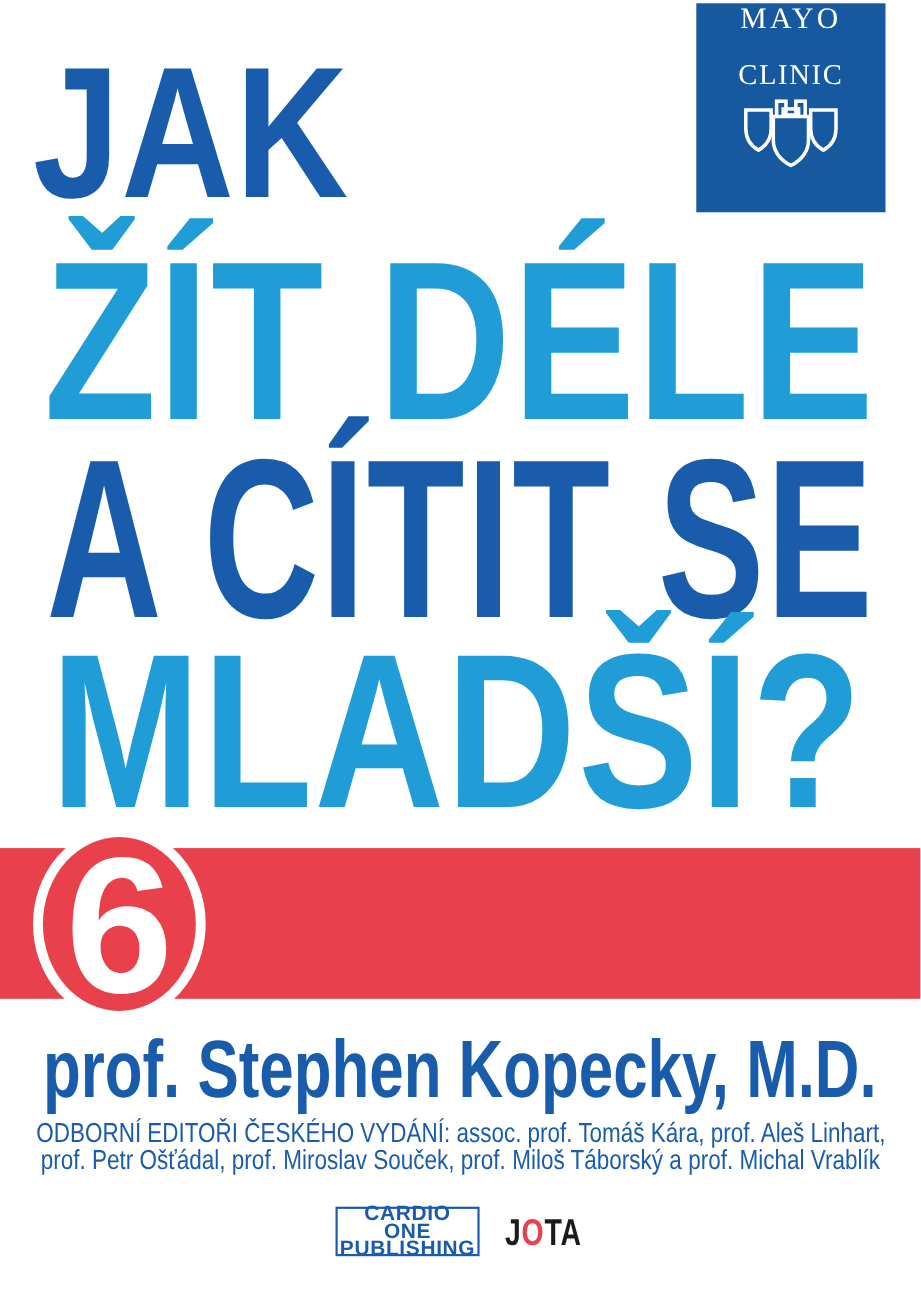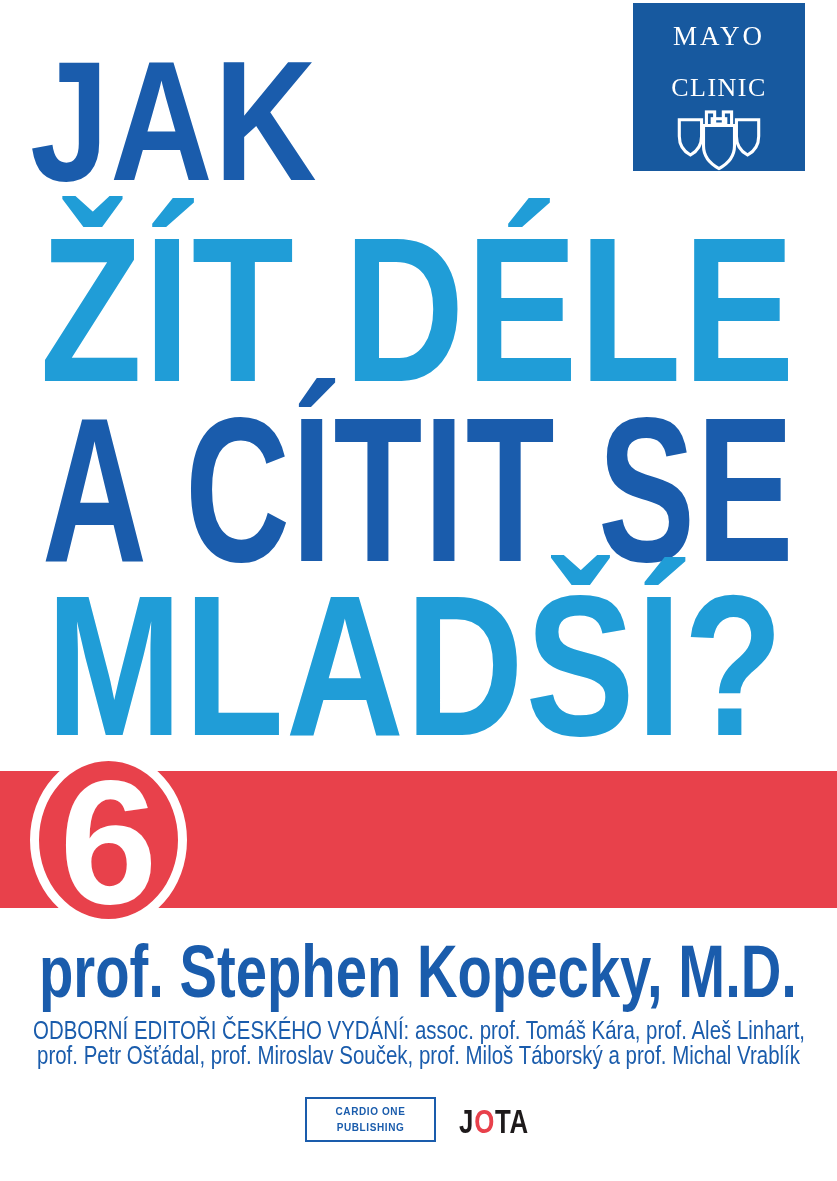--- a/index.html
+++ b/index.html
@@ -10,9 +10,9 @@
 
   
   .mayo {
-    position:absolute; left:633px; top:3px; width:172px; height:168px;
+    position:absolute; left:633px; top:3px; width:172px; height:190px;
     background:var(--mayo-blue); display:flex; flex-direction:column;
-    align-items:center; box-sizing:border-box; padding-top:20px;
+    align-items:center; box-sizing:border-box; 
   }
   .mayo-word {
     color:#fff; font-family:"Liberation Serif", serif; text-align:center;

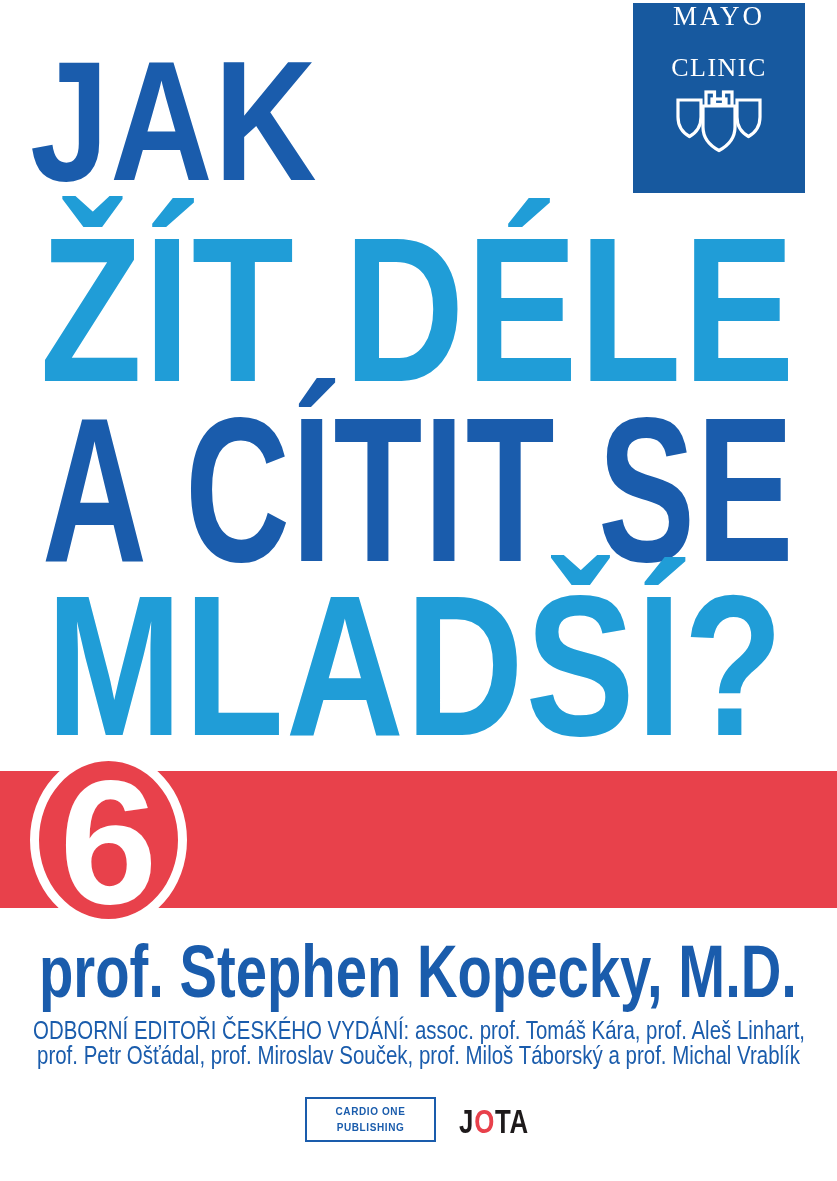--- a/index.html
+++ b/index.html
@@ -69,7 +69,7 @@
     position:absolute; left:305px; top:1097px; width:131px; height:45px;
     border:2px solid var(--dark-blue); box-sizing:border-box;
     display:flex; flex-direction:column; align-items:center; justify-content:center;
-    color:var(--dark-blue); font-weight:bold; font-size:10px; line-height:16px;
+    color:var(--dark-blue); font-weight:bold; font-size:19px; line-height:16px;
     letter-spacing:0.6px; text-align:center;
   }
   .jota {

